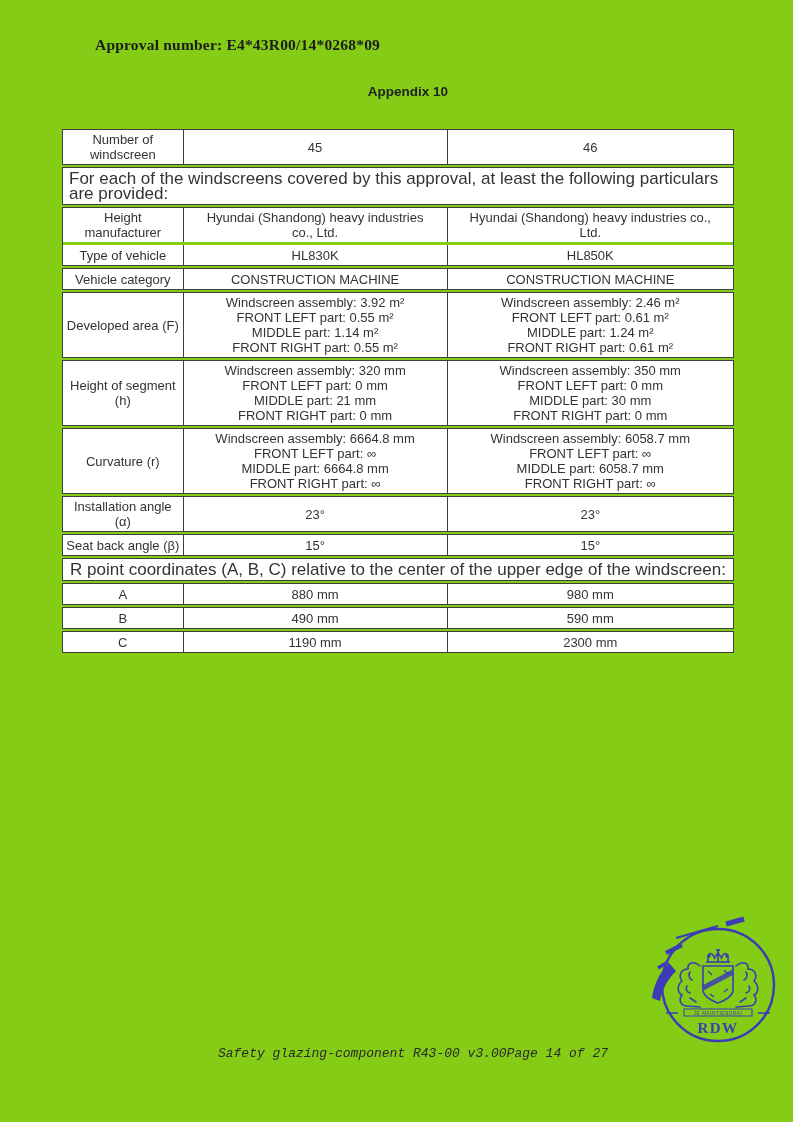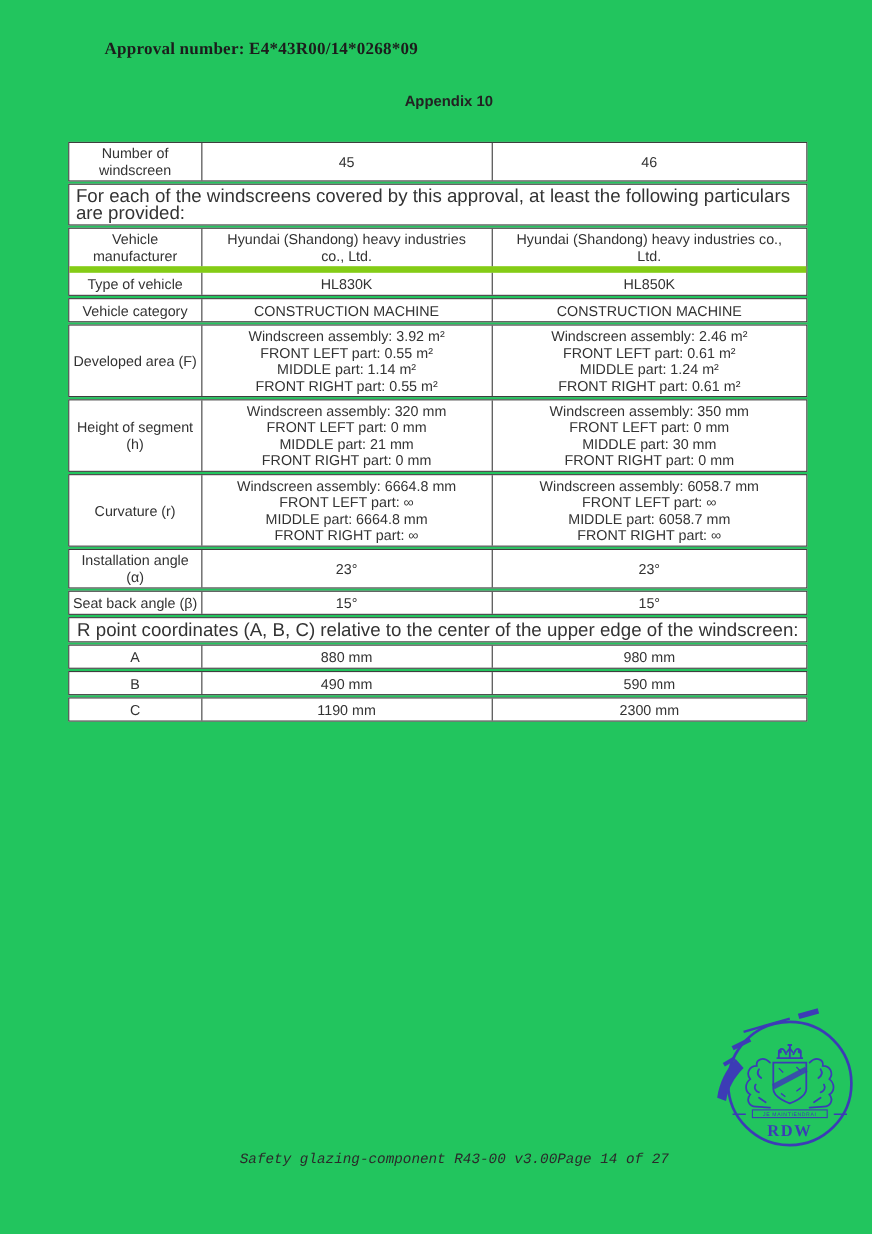--- a/index.html
+++ b/index.html
@@ -7,7 +7,7 @@
   .page {
     position: relative;
     width: 793px; height: 1122px;
-    background: #22c55e;
+    background: #84cc16;
     overflow: hidden;
     font-family: "Liberation Sans", "DejaVu Sans", sans-serif;
     color: #2e2e2e;

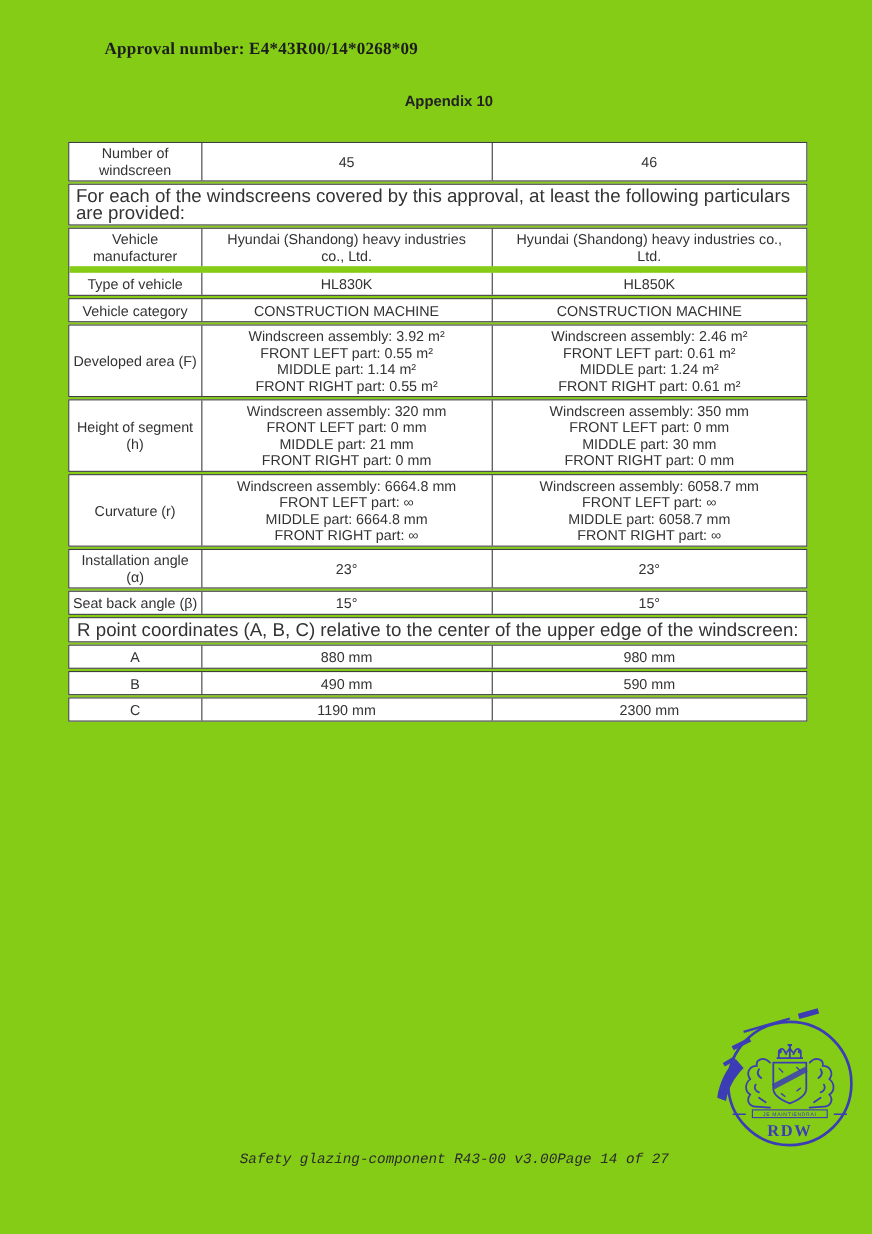--- a/index.html
+++ b/index.html
@@ -81,7 +81,7 @@
       </div>
       <div class="section">
         <div class="row">
-          <div class="cell c-label">Vehicle
+          <div class="cell c-label">Height
 manufacturer</div>
           <div class="cell c-val1">Hyundai (Shandong) heavy industries
 co., Ltd.</div>

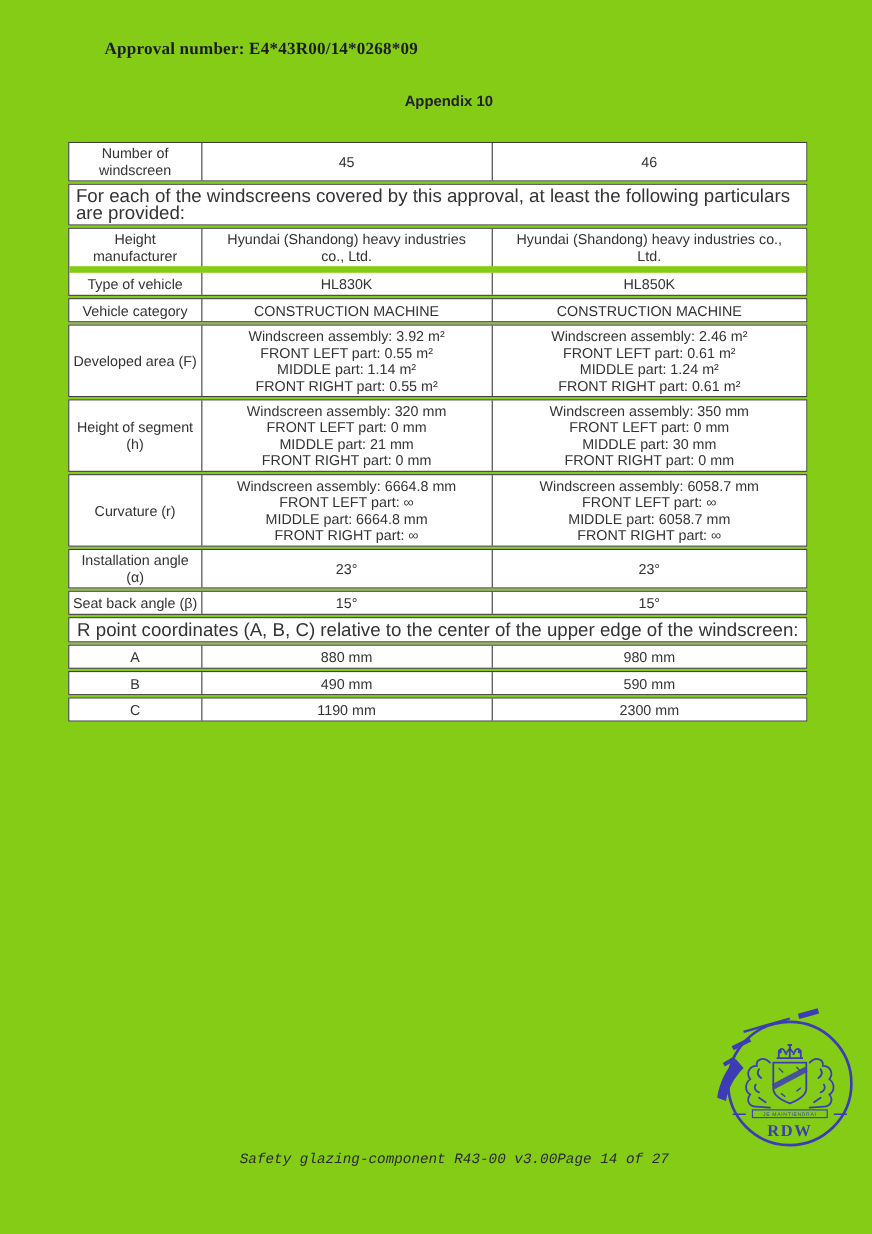--- a/index.html
+++ b/index.html
@@ -29,7 +29,7 @@
   .wtable { position: absolute; left: 62px; top: 129px; width: 672px; }
   .section { border: 1px solid #3e3e3e; margin-bottom: 2px; background:#fff; }
   .row { display: flex; align-items: stretch; }
-  .row-sep { border-top: 6px solid #84cc16; }
+  .row-sep { border-top: 3px solid #84cc16; }
   .cell {
     display: flex; align-items: center; justify-content: center;
     text-align: center; white-space: pre-line;

